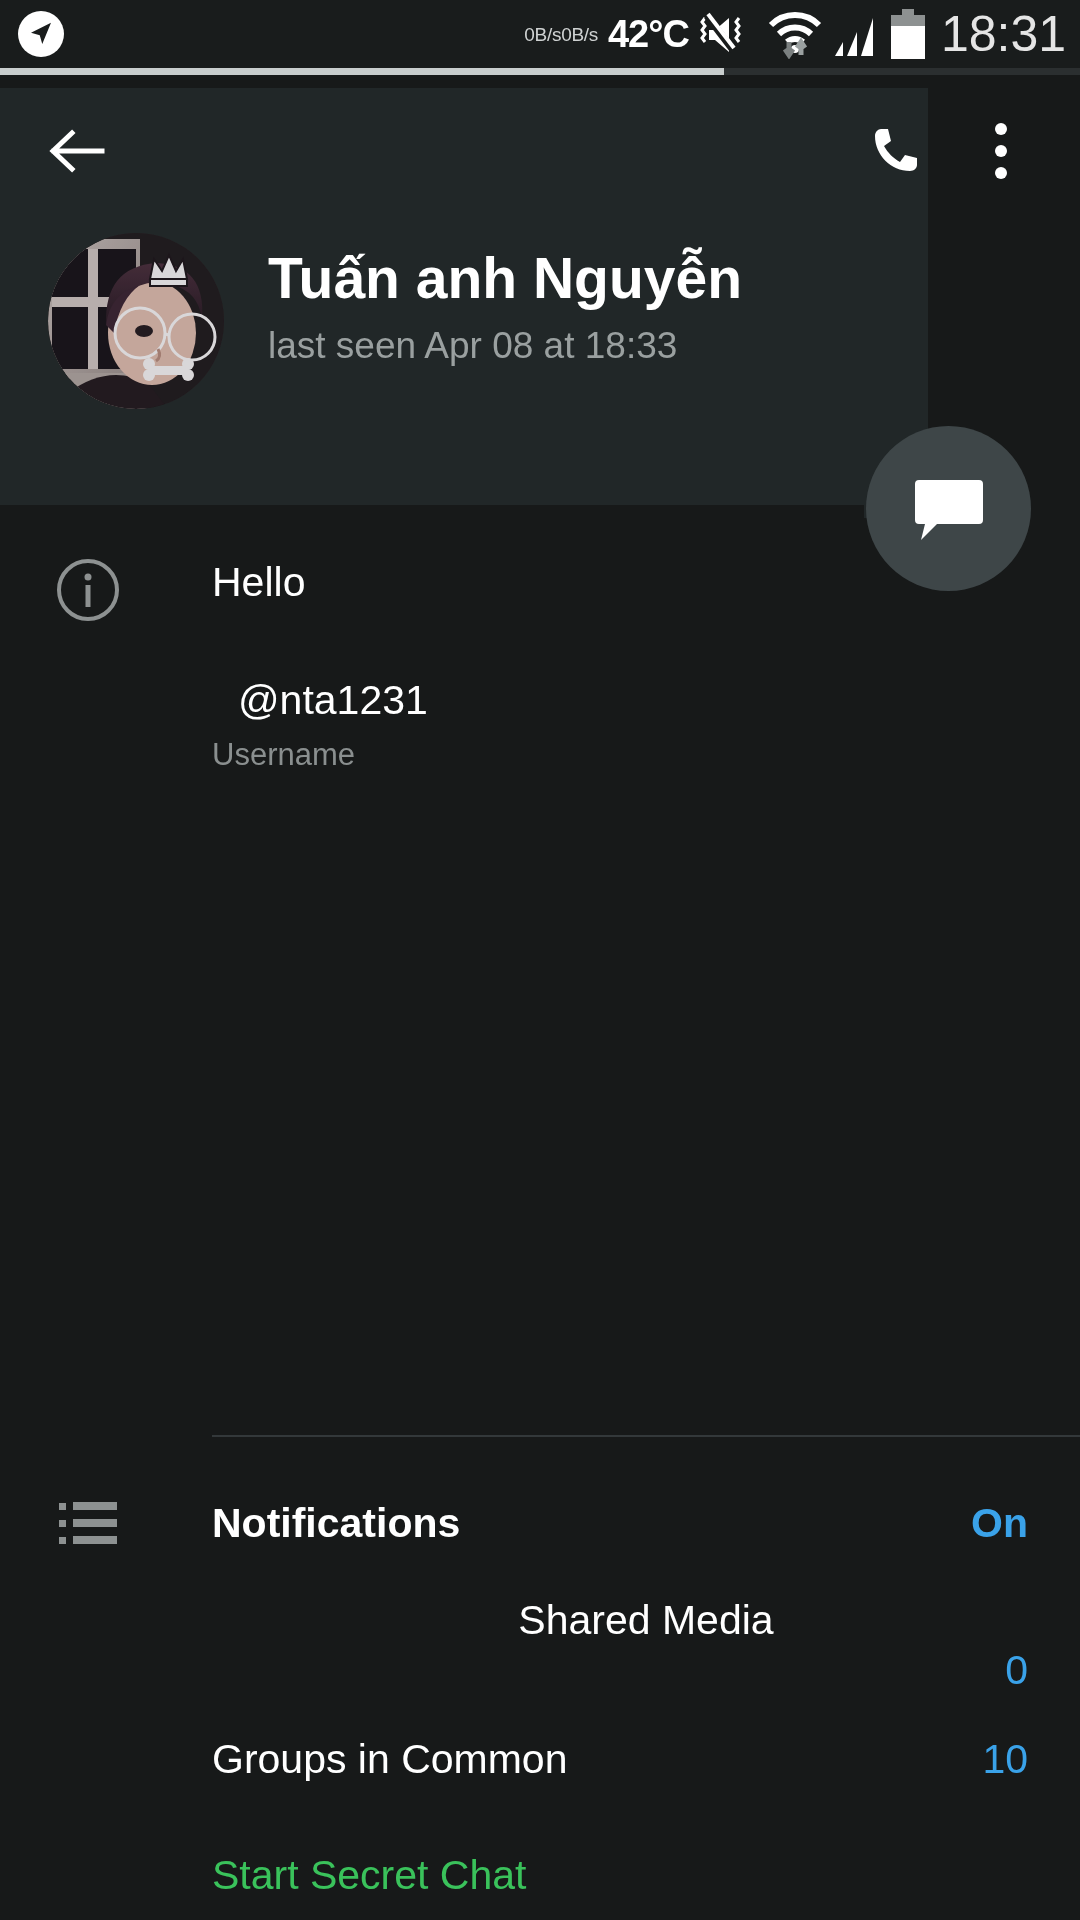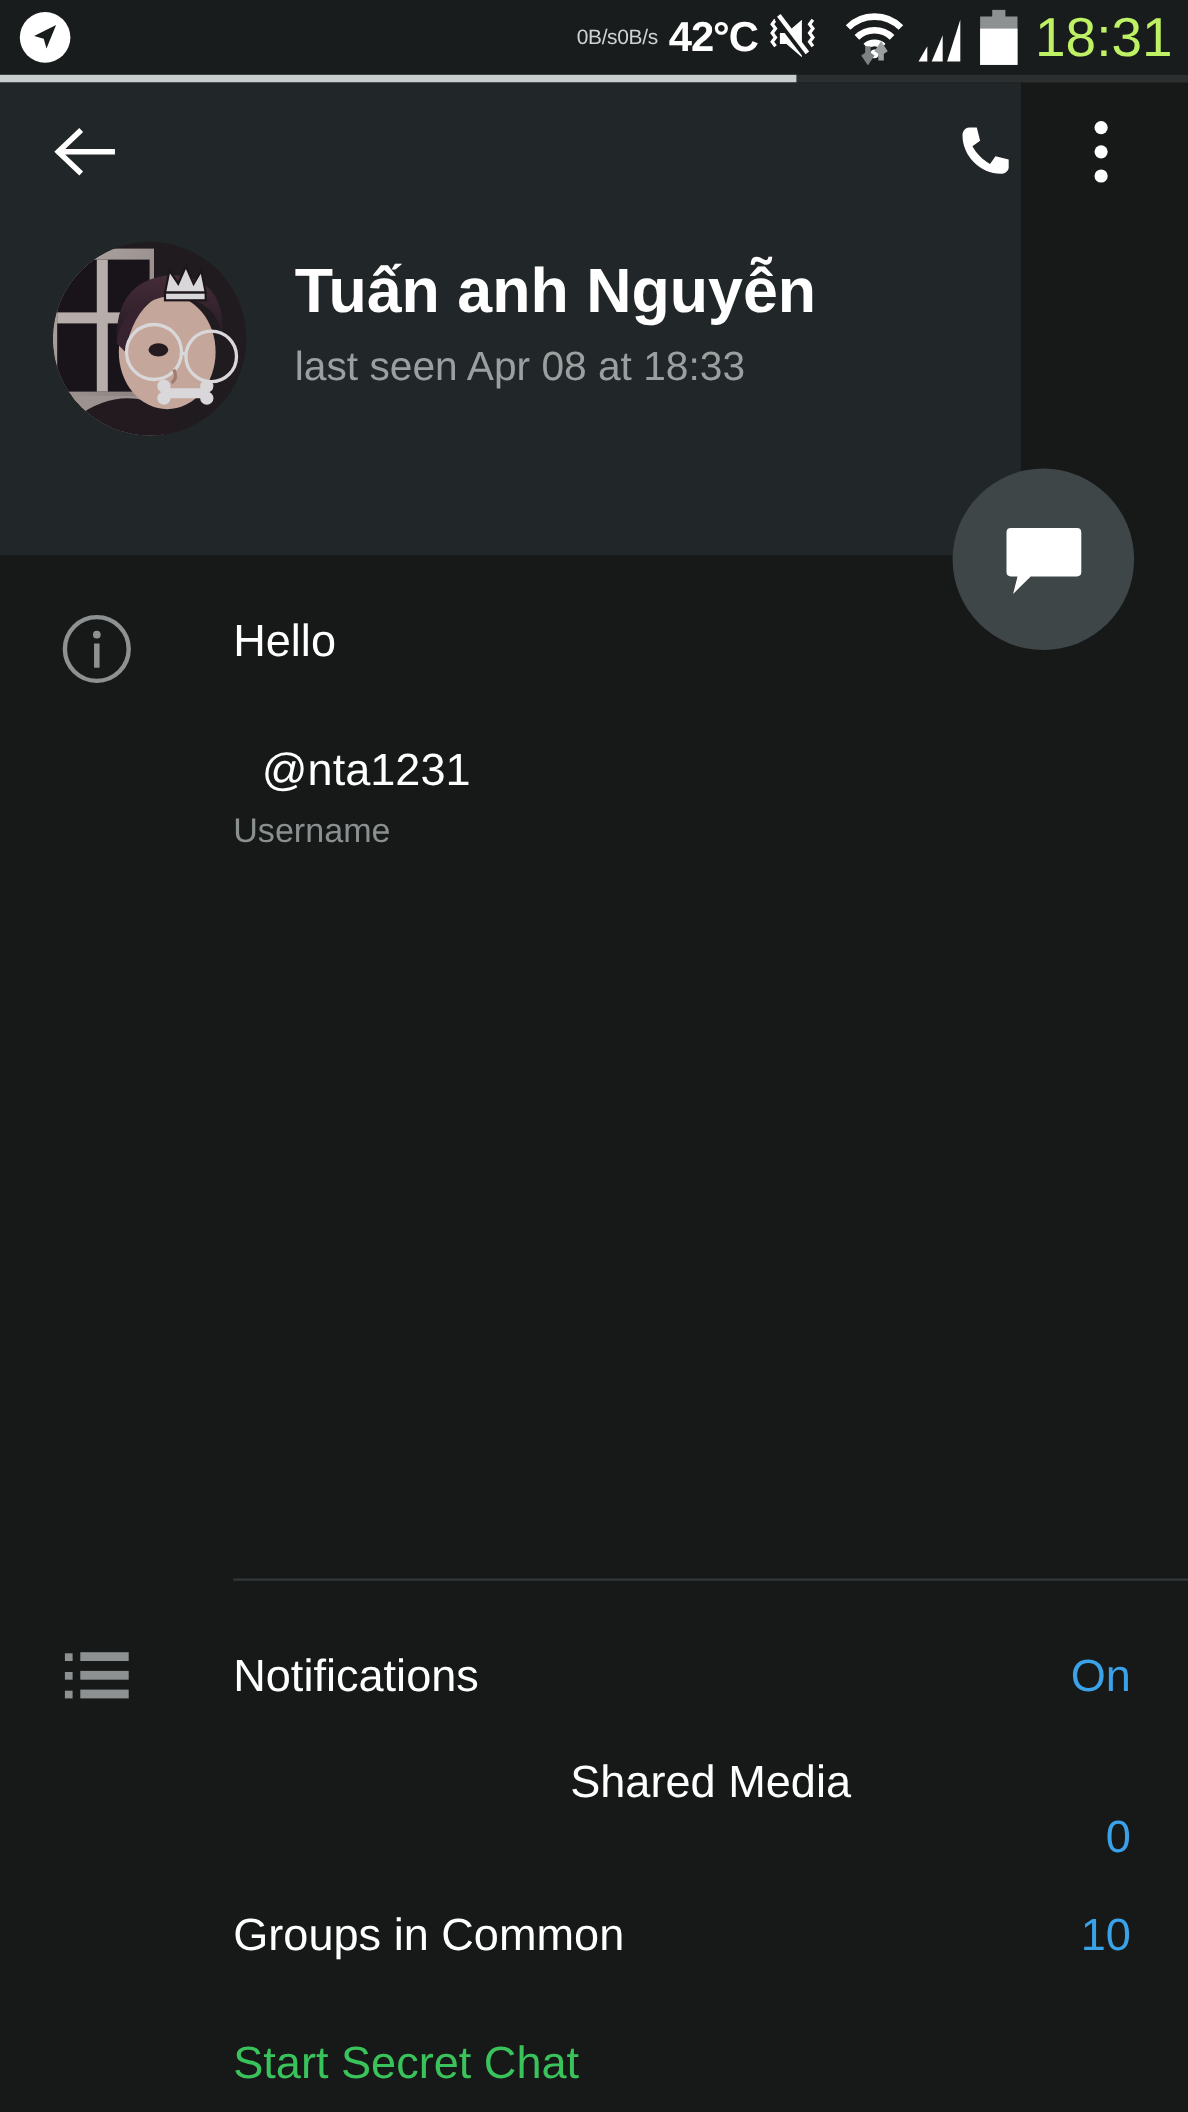--- a/index.html
+++ b/index.html
@@ -30,7 +30,7 @@
     font-size:19px; line-height:23px; color:#cfd2d2; letter-spacing:-0.3px;
   }
   .temp{ font-size:38px; color:#ffffff; letter-spacing:-1px; font-weight:700; }
-  .clock{ font-size:50px; color:#bef264; letter-spacing:0px; margin-left:6px; }
+  .clock{ font-size:50px; color:#e5e5e5; letter-spacing:0px; margin-left:6px; }
   .ic{ display:flex; align-items:center; }
 
   

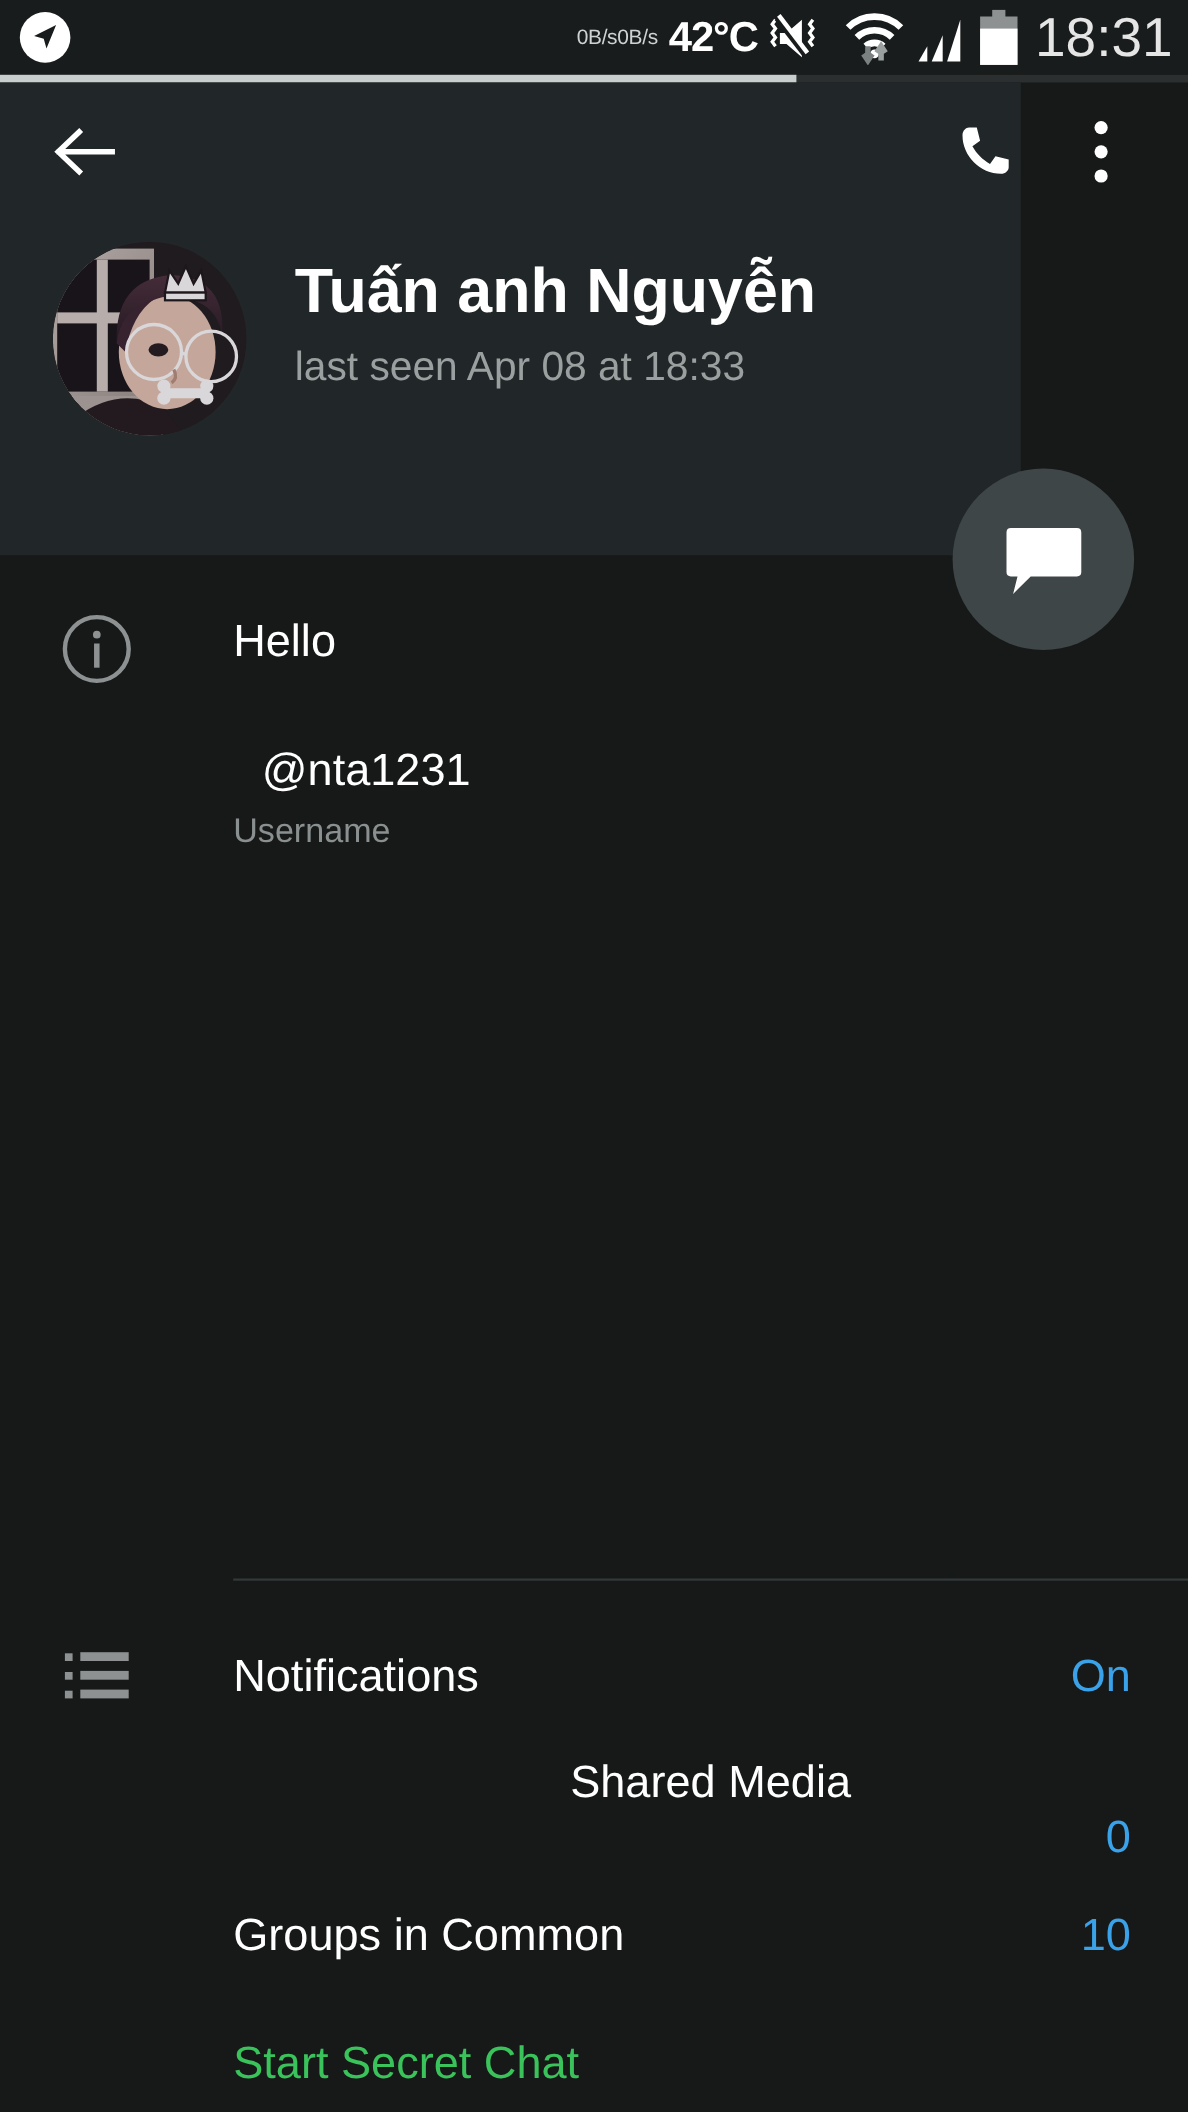--- a/index.html
+++ b/index.html
@@ -55,7 +55,7 @@
 
   
   .header{
-    position:absolute; left:0; top:75px; width:928px; height:430px;
+    position:absolute; left:0; top:88px; width:928px; height:430px;
     background:#212728;
   }
   .toolbar{

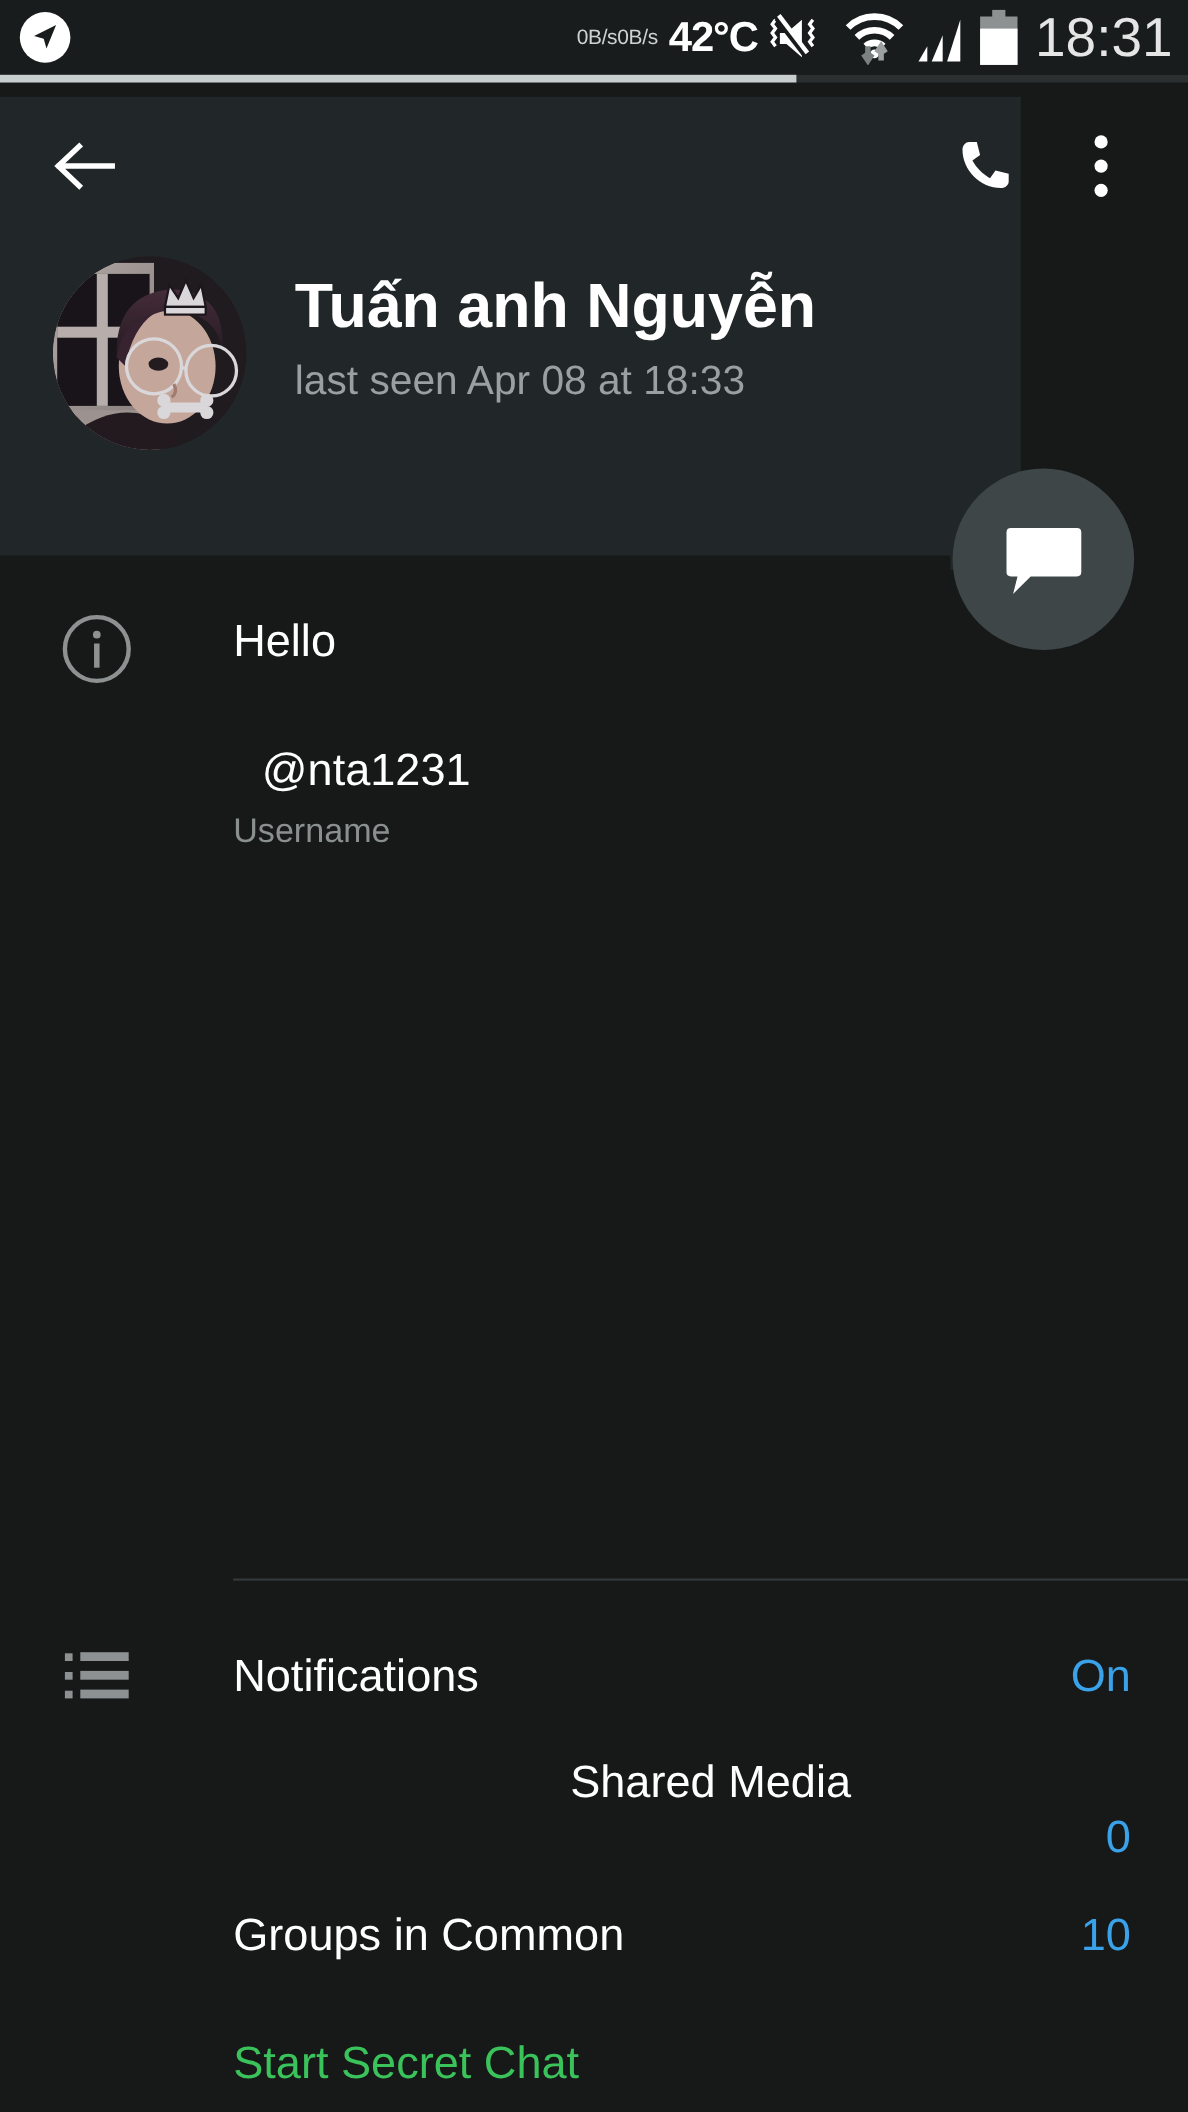--- a/index.html
+++ b/index.html
@@ -309,7 +309,7 @@
 
     <div class="divider"></div>
 
-    <div class="setting-row" style="top:972px;">
+    <div class="setting-row" style="top:972px;font-weight:bold;">
       <div class="row-icon">
         <div class="list-icon">
           <div class="li">

